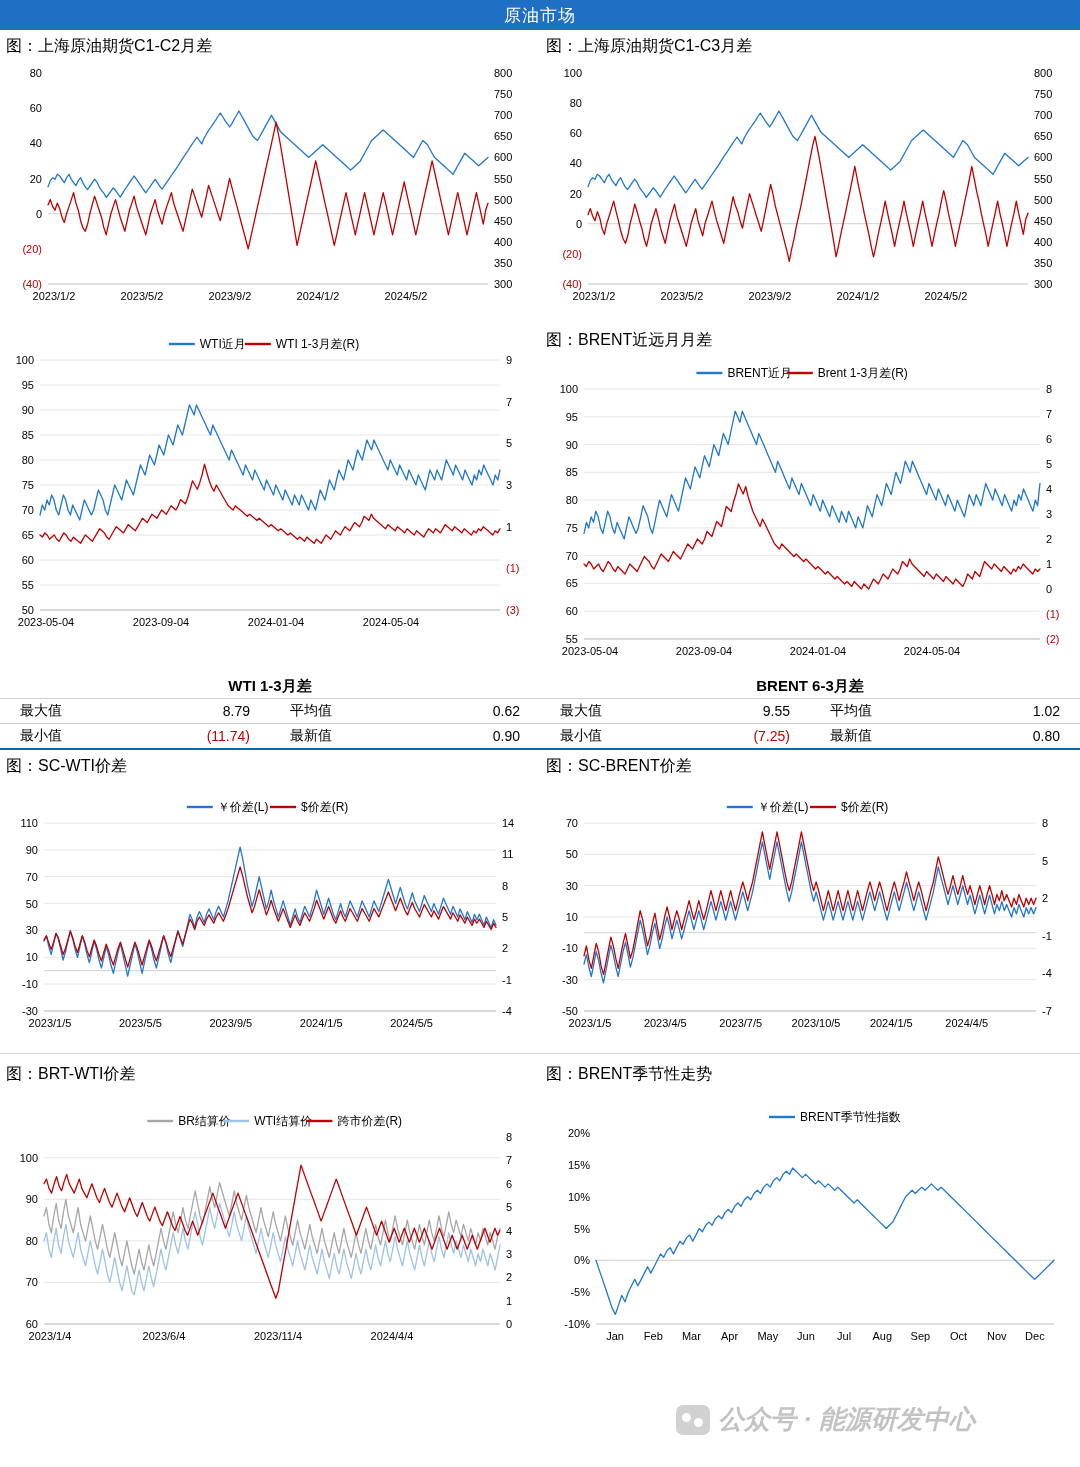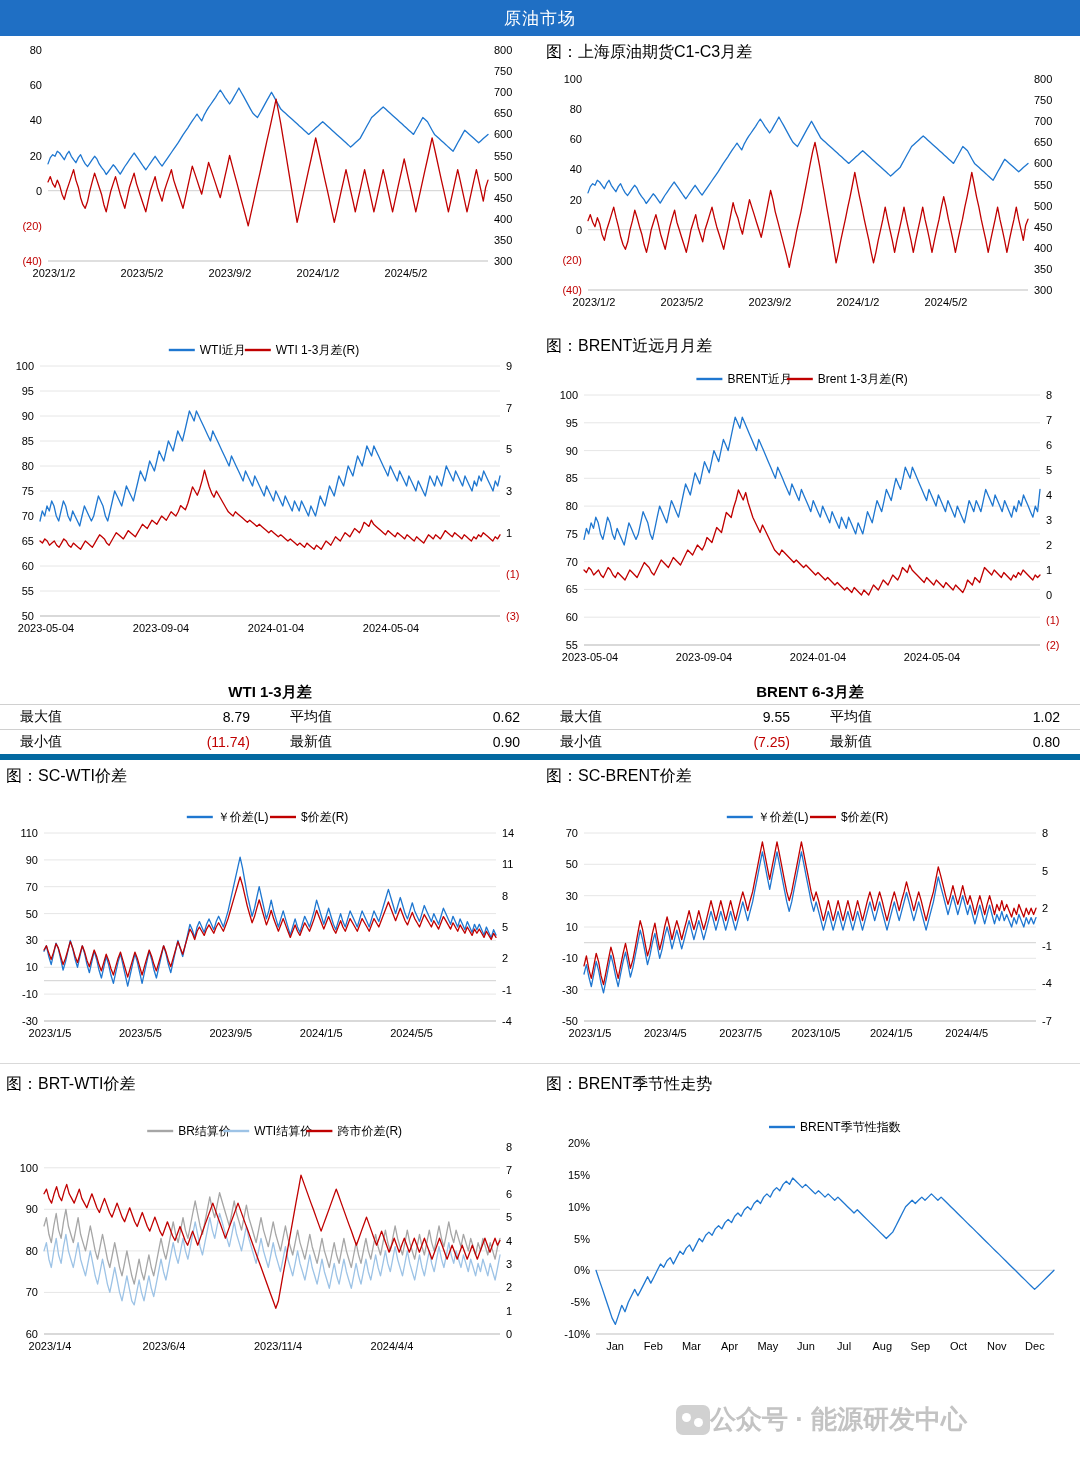--- a/index.html
+++ b/index.html
@@ -13,7 +13,7 @@
     overflow:hidden;
   }
   .banner {
-    width:1080px; height:36px;
+    width:1080px; height:30px;
     background:#1F6FC4;
     color:#fff;
     font-size:17px;

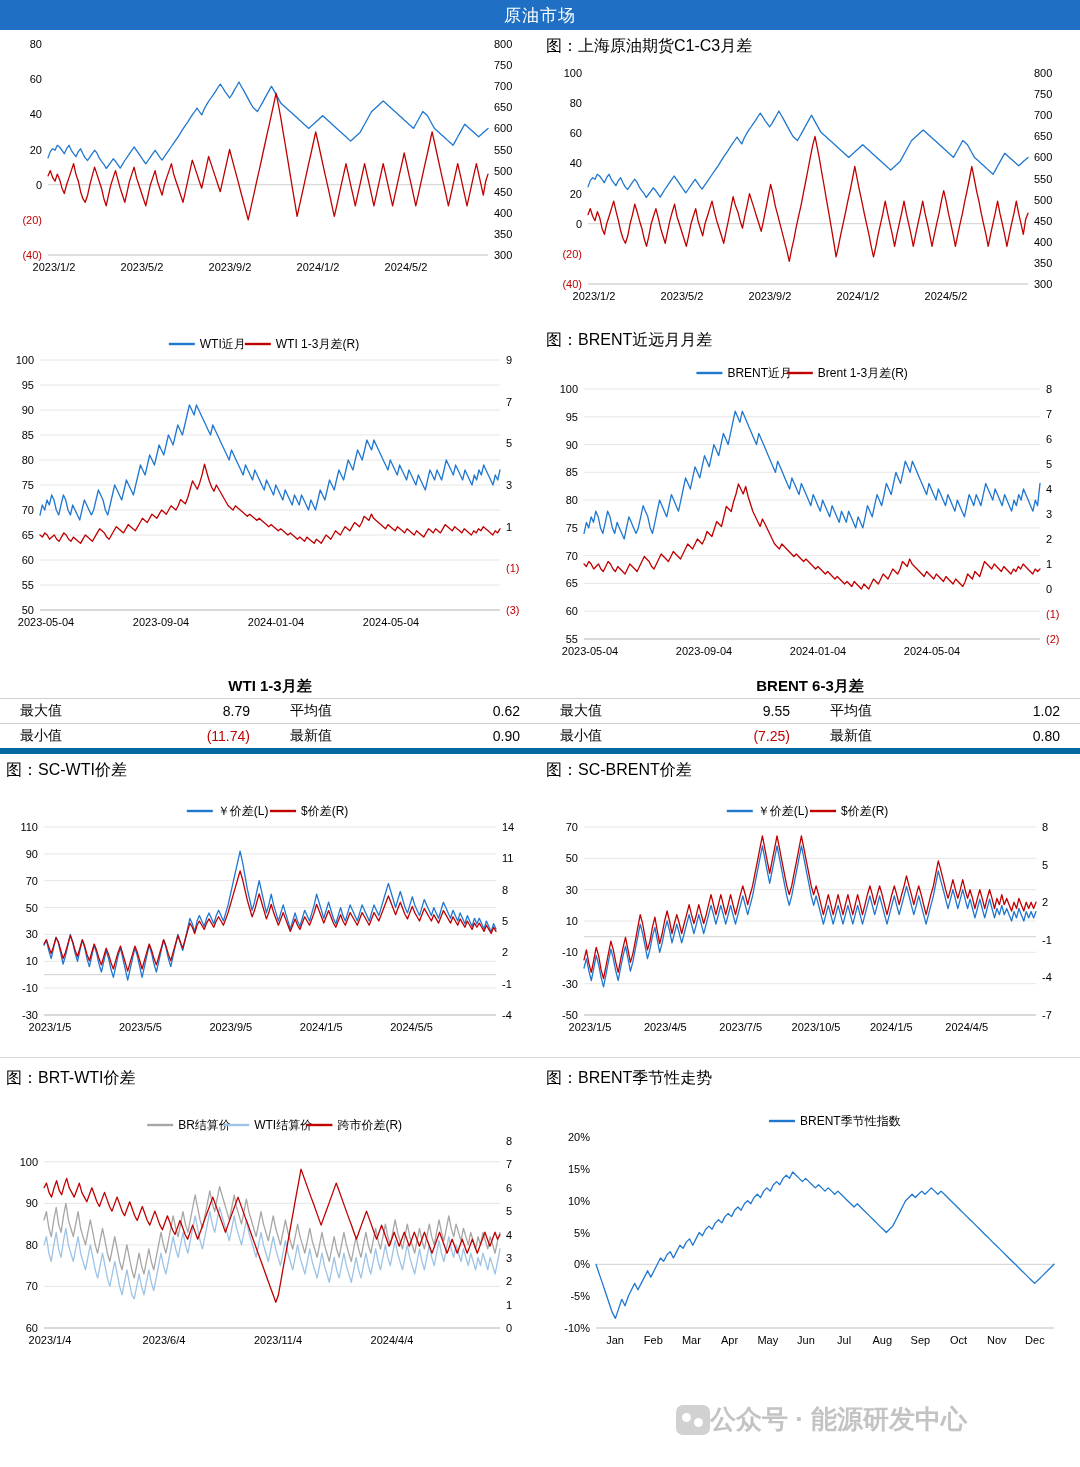--- a/index.html
+++ b/index.html
@@ -72,6 +72,7 @@
 <div class="grid2">
 
   <div class="panel">
+    <div class="ptitle">图：上海原油期货C1-C2月差</div>
     <div class="chartbox">
       <svg id="svg-sc_c1c2" width="540" height="265" viewBox="0 0 540 265">
           <line x1="48" x2="488" y1="154.7" y2="154.7" stroke="#d0d0d0" stroke-width="1"></line>

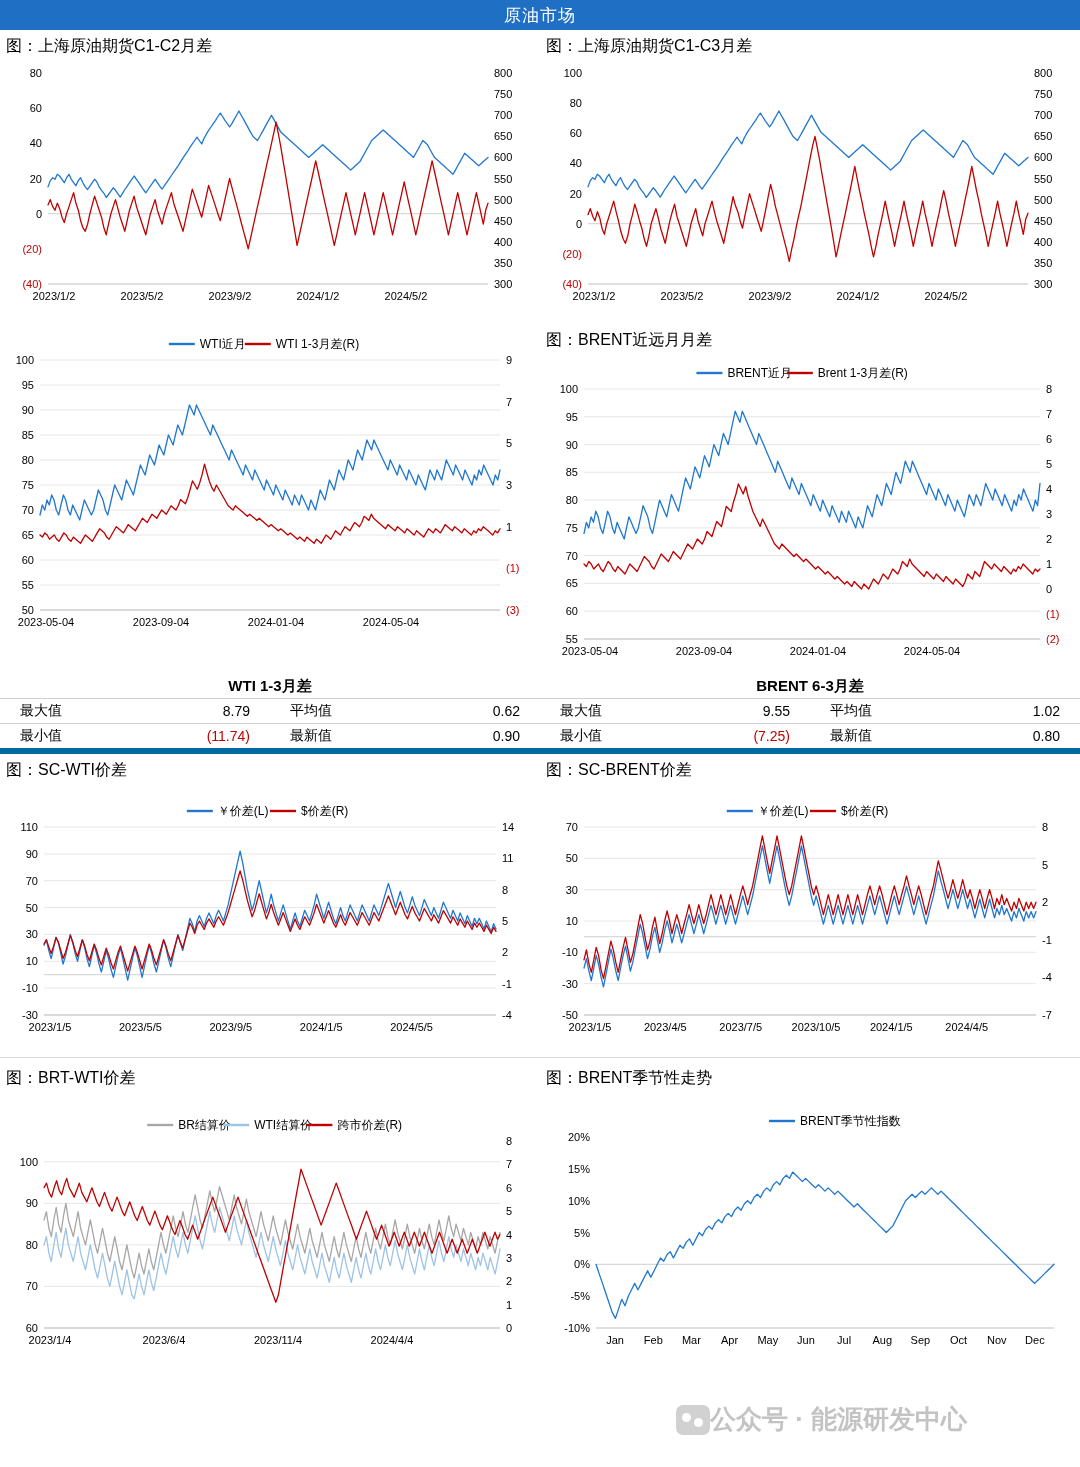--- a/index.html
+++ b/index.html
@@ -38,7 +38,7 @@
   .stats-title { text-align:center; font-size:15px; font-weight:bold; padding:4px 16px 2px; }
   table.stats { width:100%; border-collapse:collapse; font-size:14px; }
   table.stats td { padding:3px 20px; border-top:1px solid #d0d0d0; }
-  table.stats tr:last-child td { border-bottom:6px solid #0369a1; }
+  table.stats tr:last-child td { border-bottom:2px solid #0369a1; }
   td.lab { width:22%; }
   td.val { width:28%; text-align:right; }
   td.val.red { color:#C00000; }

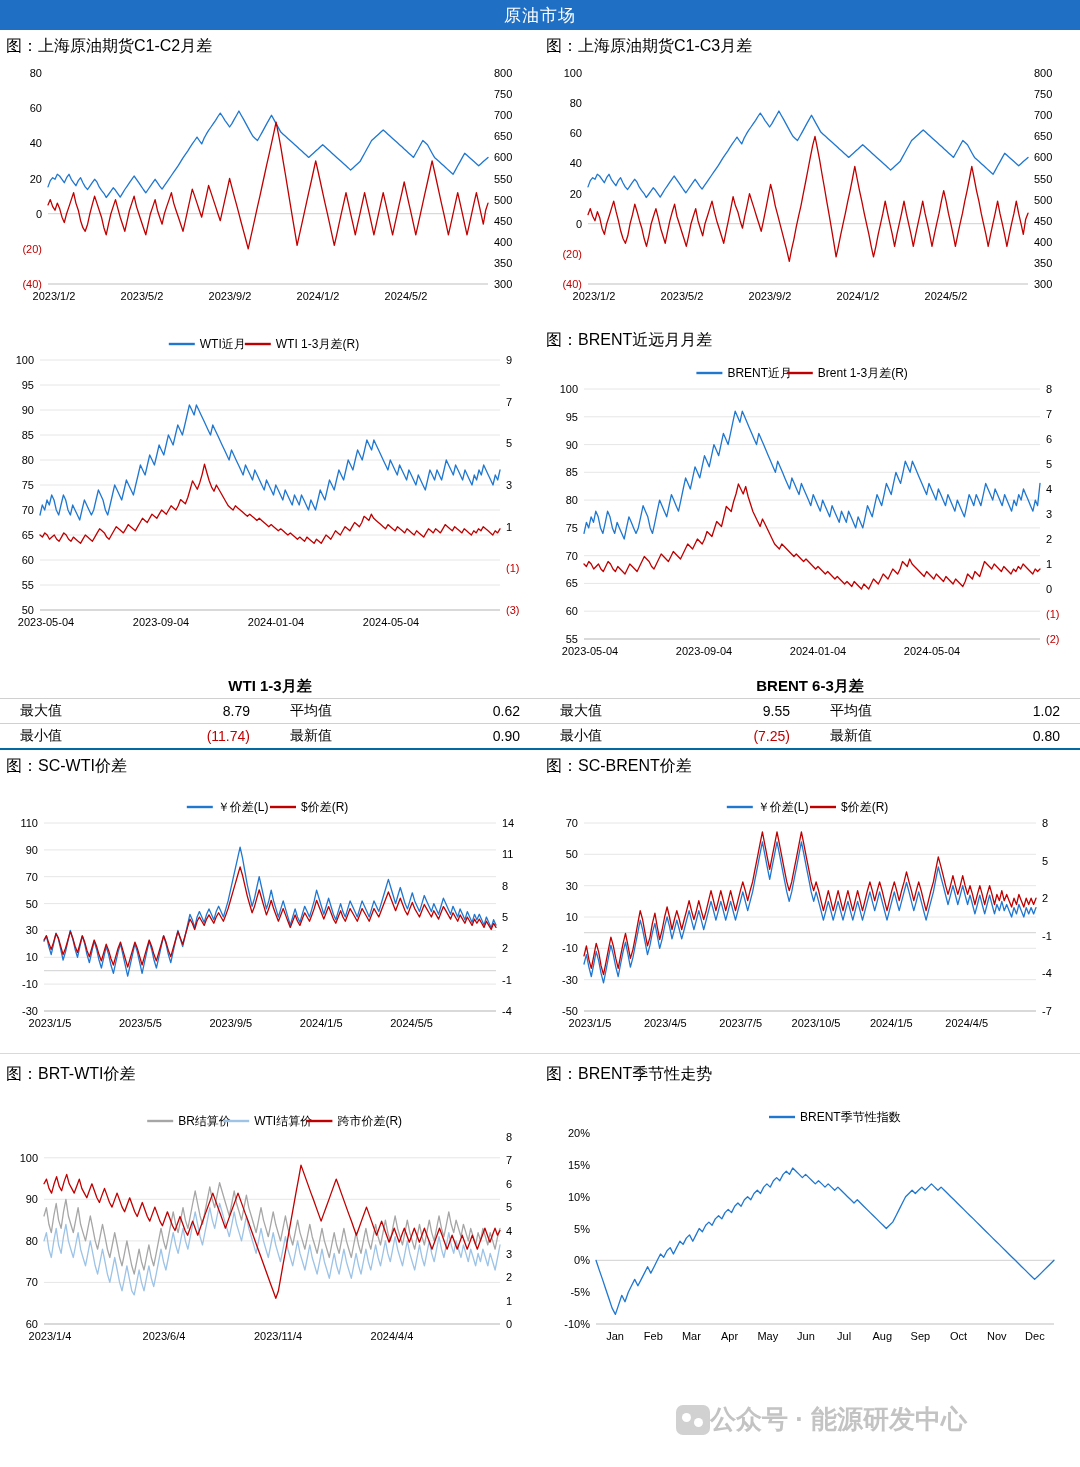--- a/index.html
+++ b/index.html
@@ -45,9 +45,10 @@
   .wm {
     position:absolute;
     left:676px; top:1402px;
-    display:flex; align-items:center; 
+    display:flex; align-items:center; gap:8px;
     color:#b9b9b9; font-size:26px; font-weight:bold;
     opacity:.85;
+    font-style:italic;
   }
   .wm .wmicon {
     width:34px;height:30px;border-radius:7px;background:#c9c9c9;

